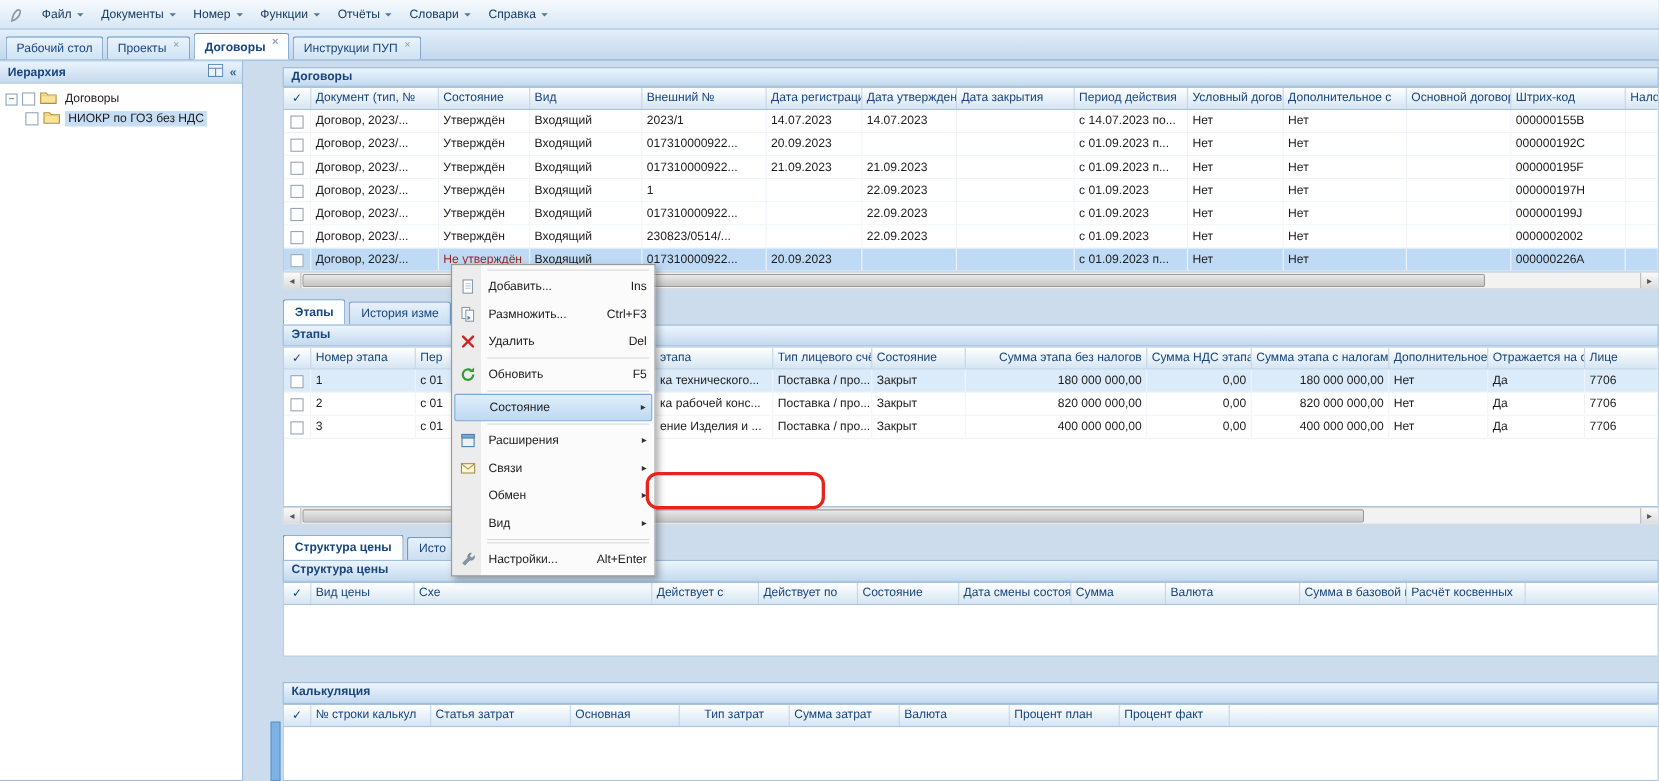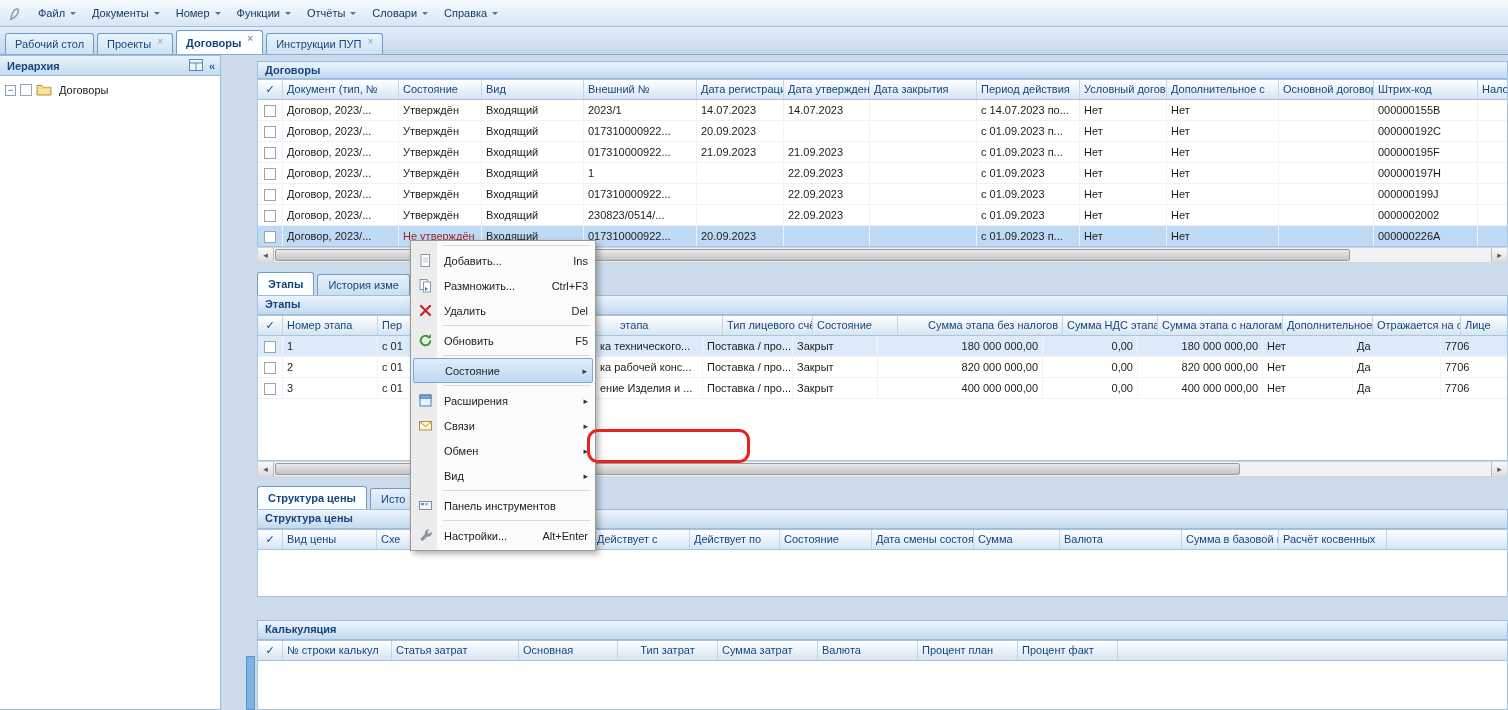--- a/index.html
+++ b/index.html
@@ -145,6 +145,14 @@
               <path d="M1 5h14" stroke="#e7c96e"></path>
             </svg></span>
           <span class="tree-label">Договоры</span>
+        </div>
+        <div class="tree-row child">
+          <span class="cb"></span>
+          <span><svg width="16" height="13" viewBox="0 0 16 13">
+              <path d="M1 2.5h5l1.6 1.8H15V12H1z" fill="#fbe29a" stroke="#b08f3a"></path>
+              <path d="M1 5h14" stroke="#e7c96e"></path>
+            </svg></span>
+          <span class="tree-label sel">НИОКР по ГОЗ без НДС</span>
         </div>
       </div>
   </div>

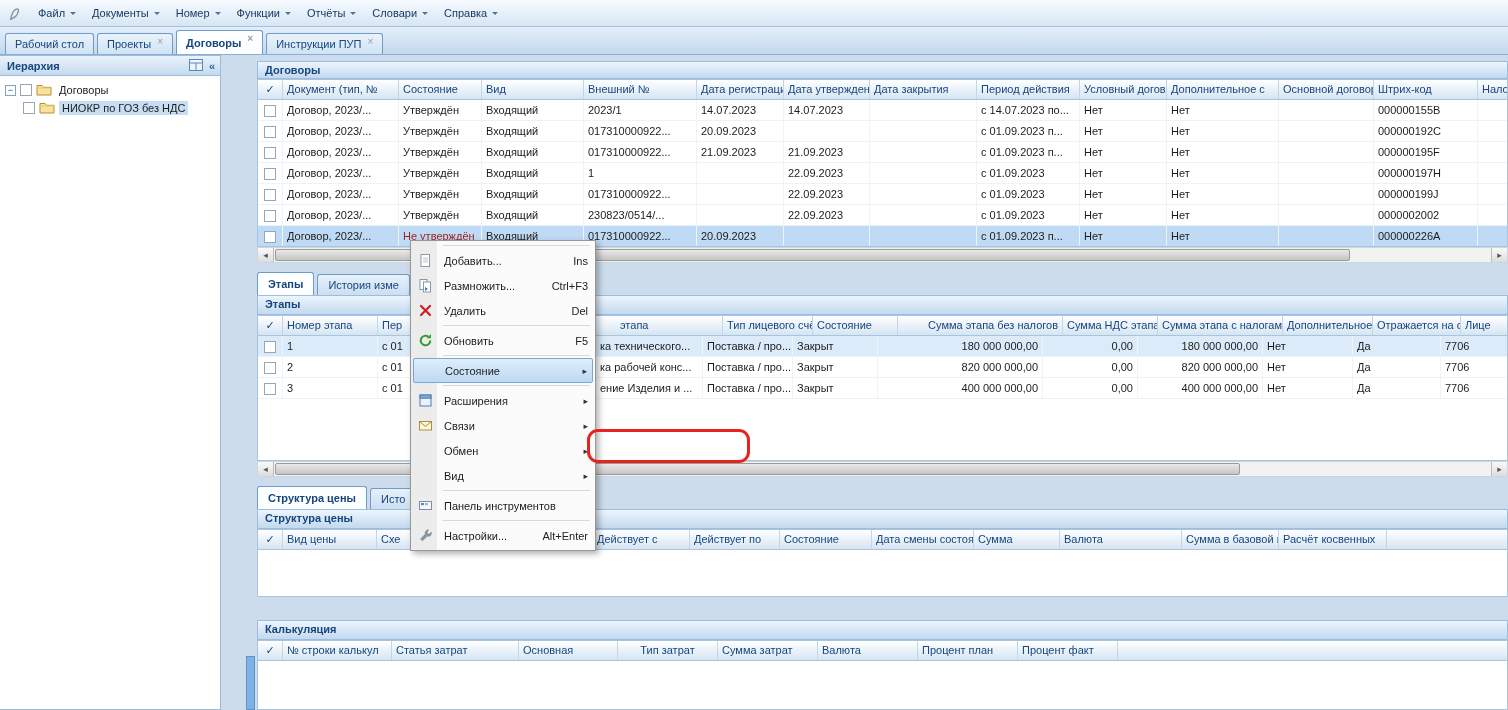--- a/index.html
+++ b/index.html
@@ -318,7 +318,7 @@
         <div class="th" style="width: 25px; text-align: center;">✓</div>
         <div class="th" style="width: 95px;">Номер этапа</div>
         <div class="th" style="width: 218px;">Пер</div>
-        <div class="th" style="width: 107px; margin-left: 20px;">этапа</div>
+        <div class="th" style="width: 107px;">этапа</div>
         <div class="th" style="width: 90px;">Тип лицевого счёт</div>
         <div class="th" style="width: 85px;">Состояние</div>
         <div class="th" style="width: 165px; text-align: right;">Сумма этапа без налогов</div>

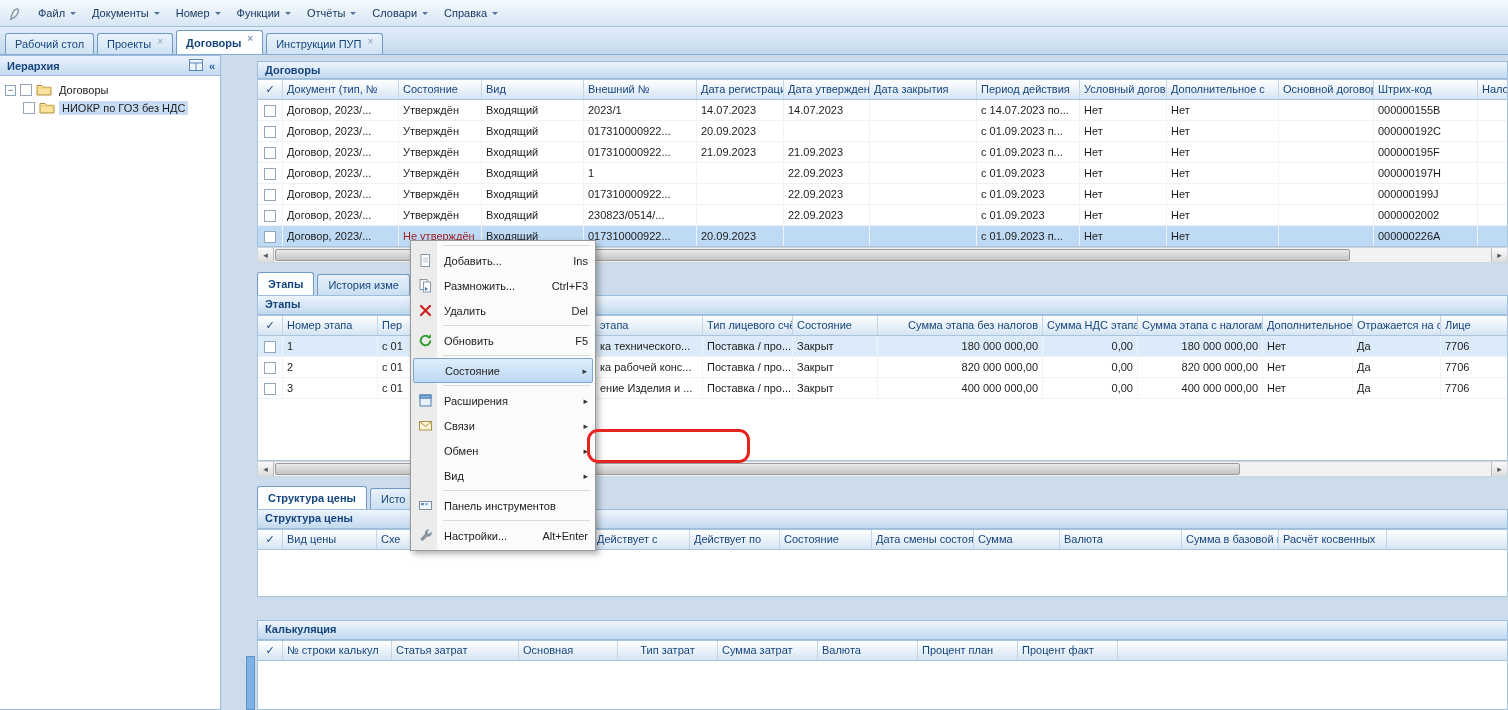--- a/index.html
+++ b/index.html
@@ -504,16 +504,6 @@
         <span class="cm-arrow">▸</span>
       </div>
       <div class="cm-sep"></div>
-      <div class="cm-item">
-        <span class="cm-icon">
-          <svg width="15" height="15" viewBox="0 0 15 15">
-            <rect x="1.5" y="3.5" width="12" height="8" fill="#f4f8fc" stroke="#7f8f9f"></rect>
-            <rect x="3" y="5" width="3" height="2.2" fill="#5a8cc0"></rect>
-            <rect x="7" y="5" width="3" height="2.2" fill="#9ab8d8"></rect>
-          </svg>
-        </span>
-        <span class="cm-label">Панель инструментов</span>
-      </div>
       <div class="cm-sep"></div>
       <div class="cm-item">
         <span class="cm-icon">

